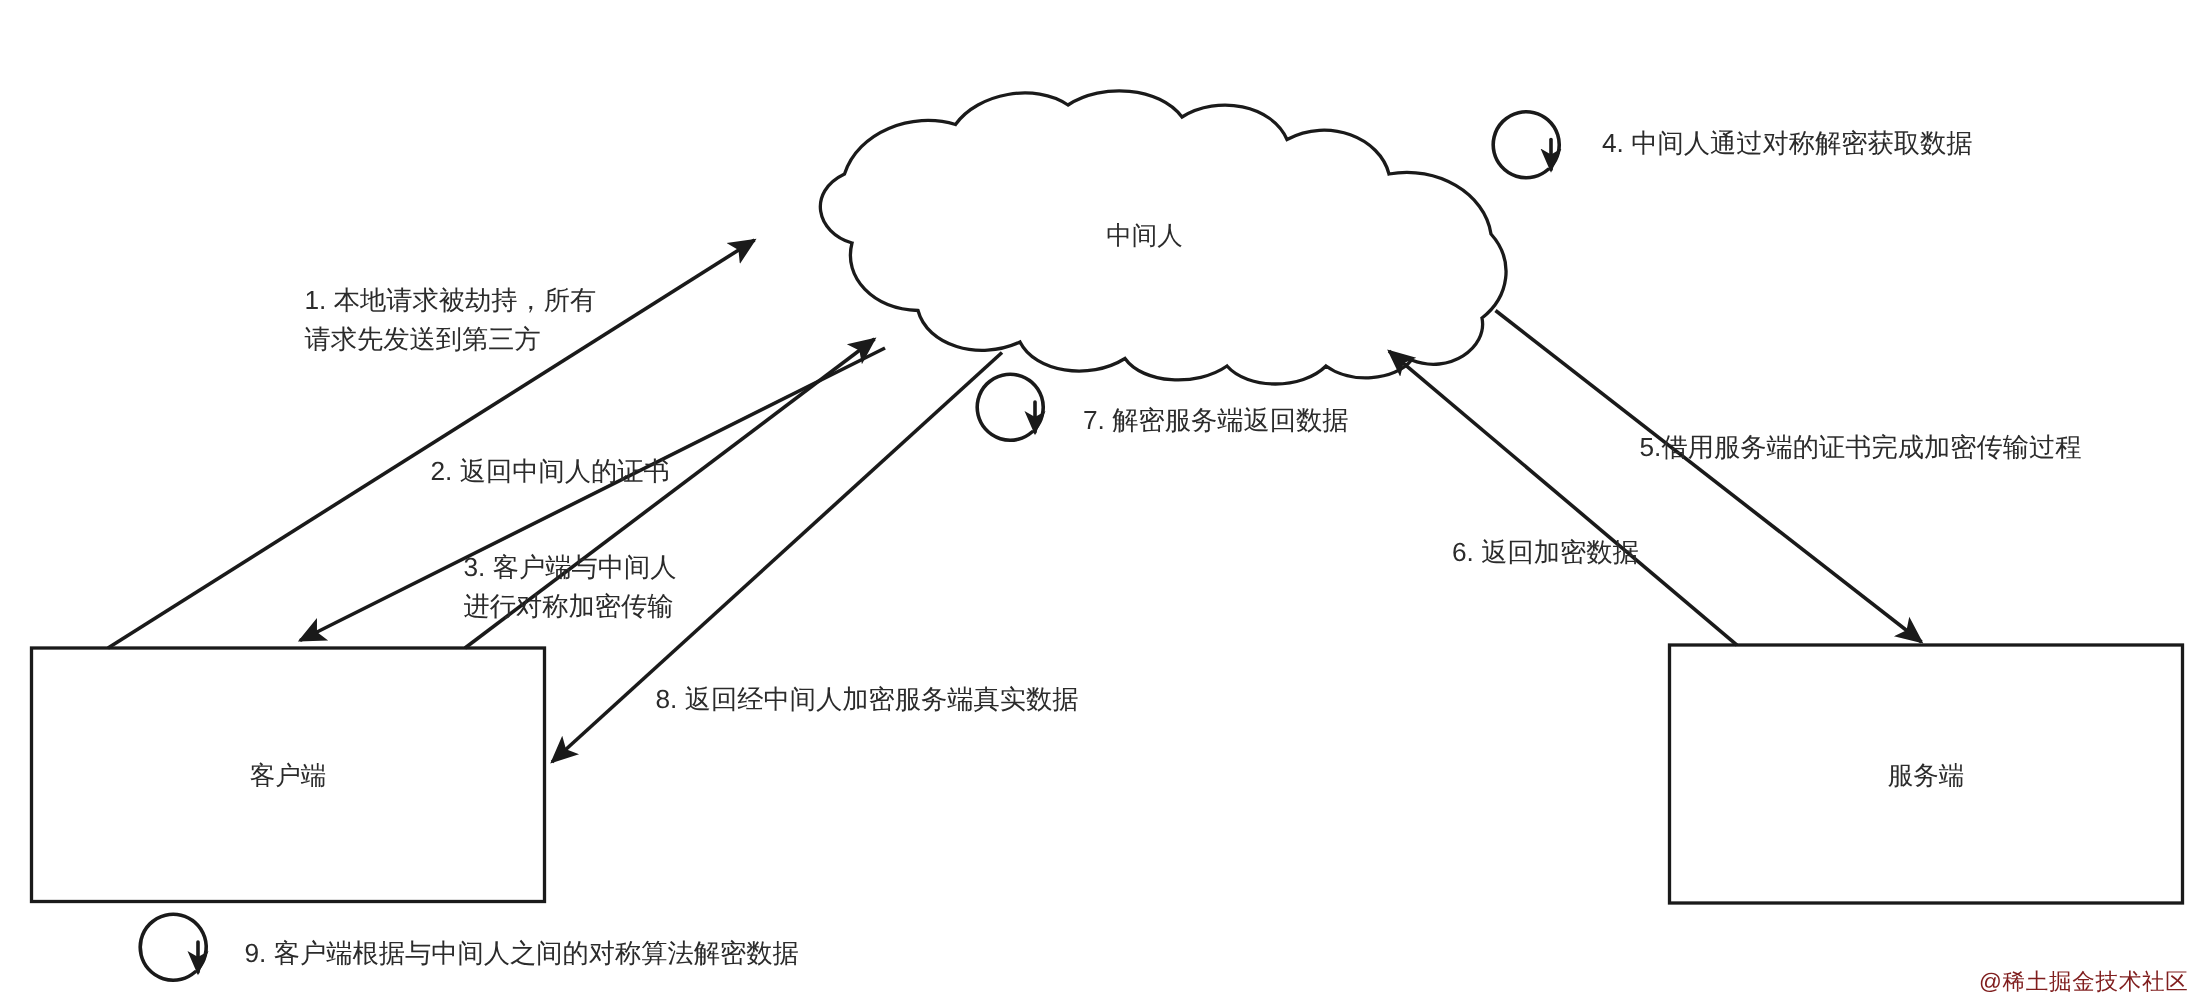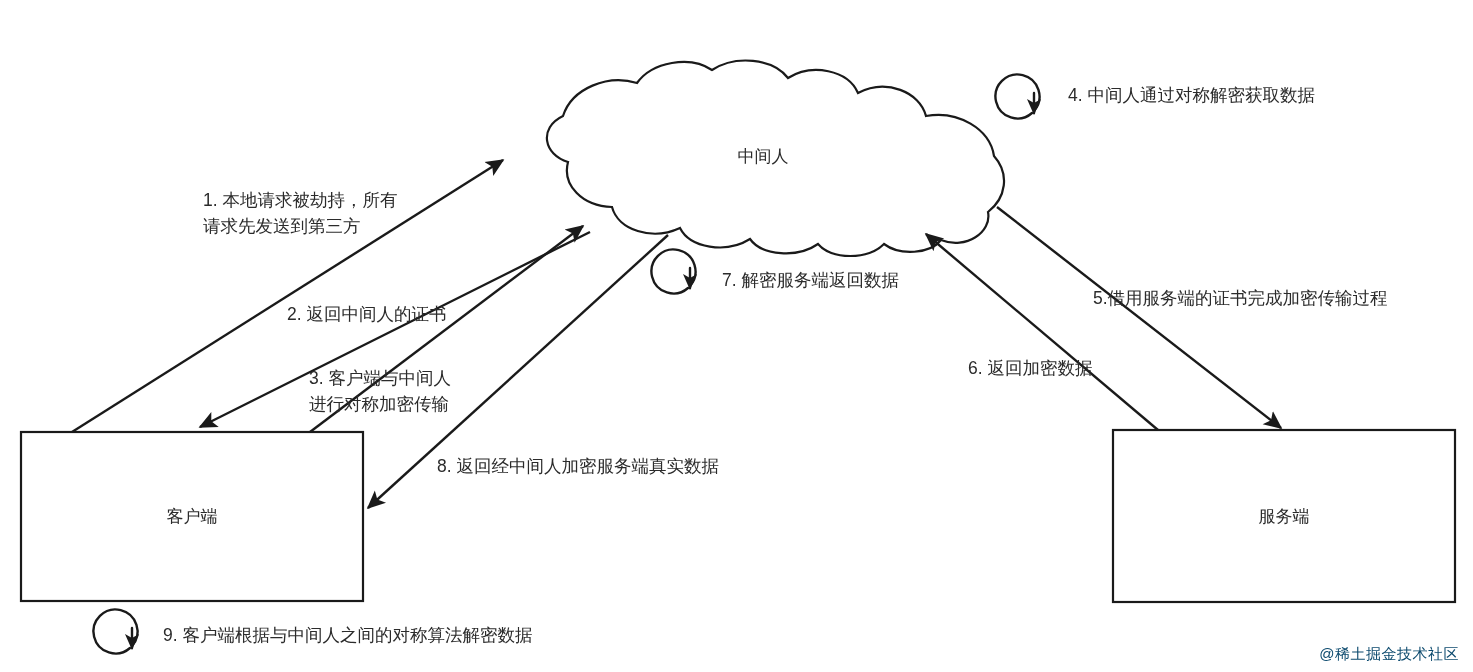--- a/index.html
+++ b/index.html
@@ -62,7 +62,7 @@
     bottom: 8px;
     font-family: "Liberation Sans", sans-serif;
     font-size: 15px;
-    color: #0c4a6e;
+    color: #7f1d1d;
     letter-spacing: 0.5px;
     user-select: none;
   }

